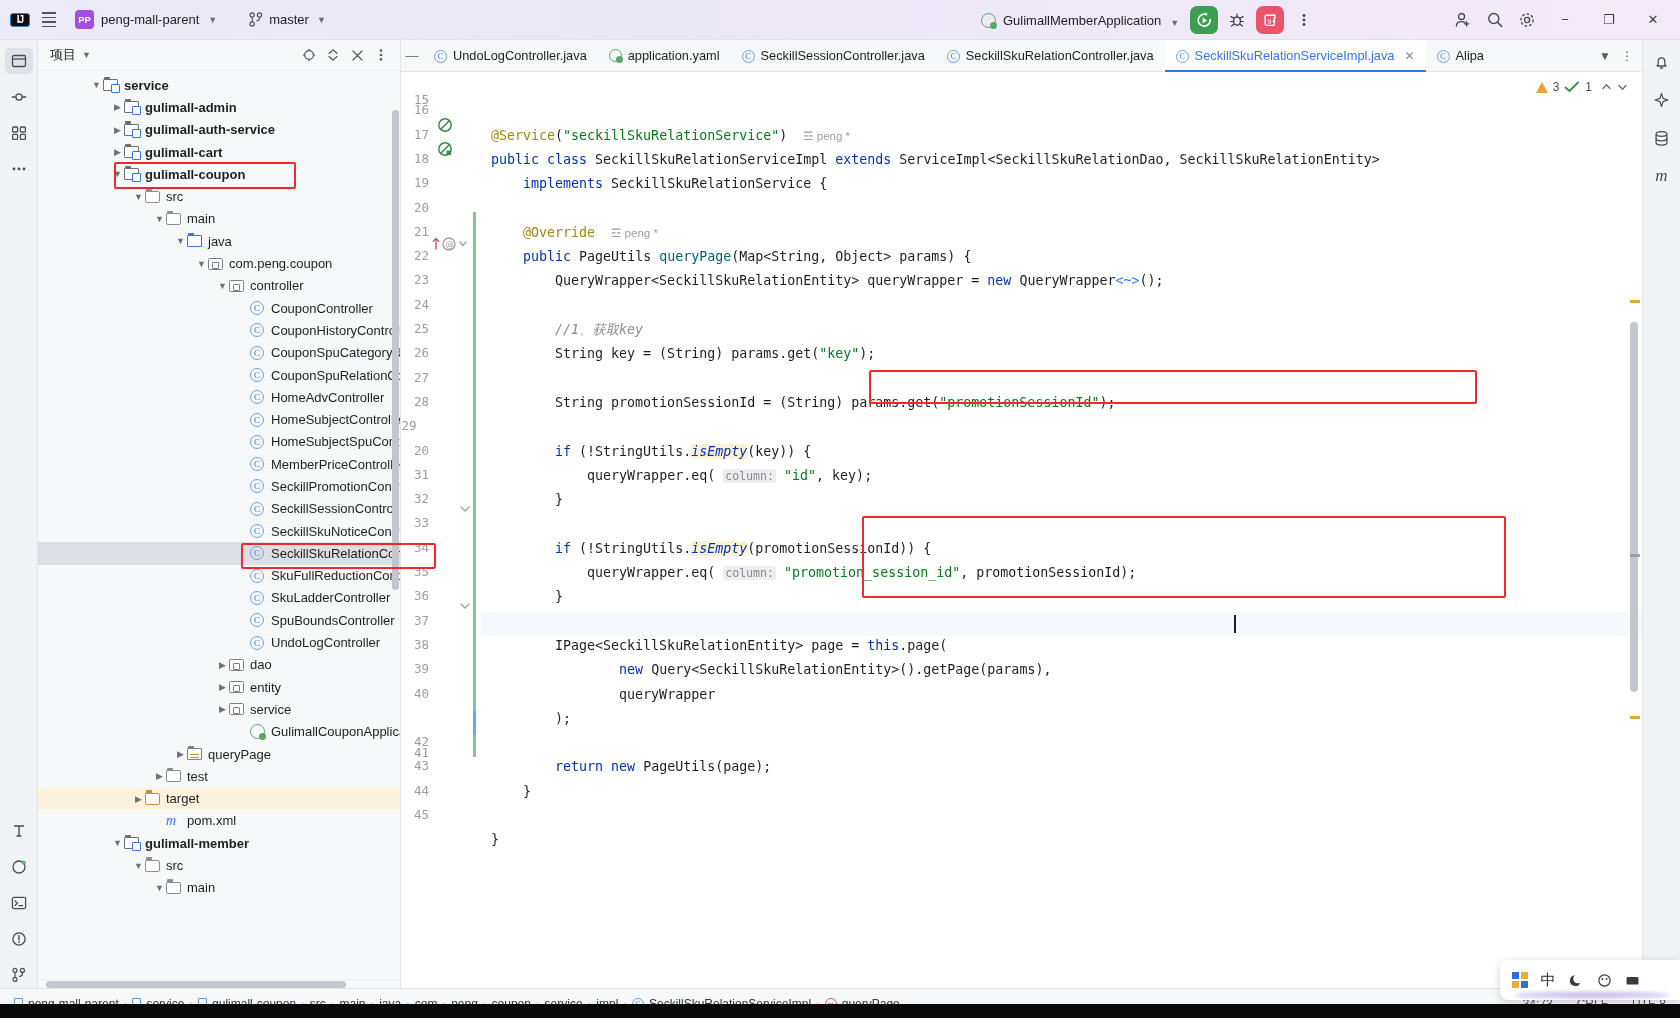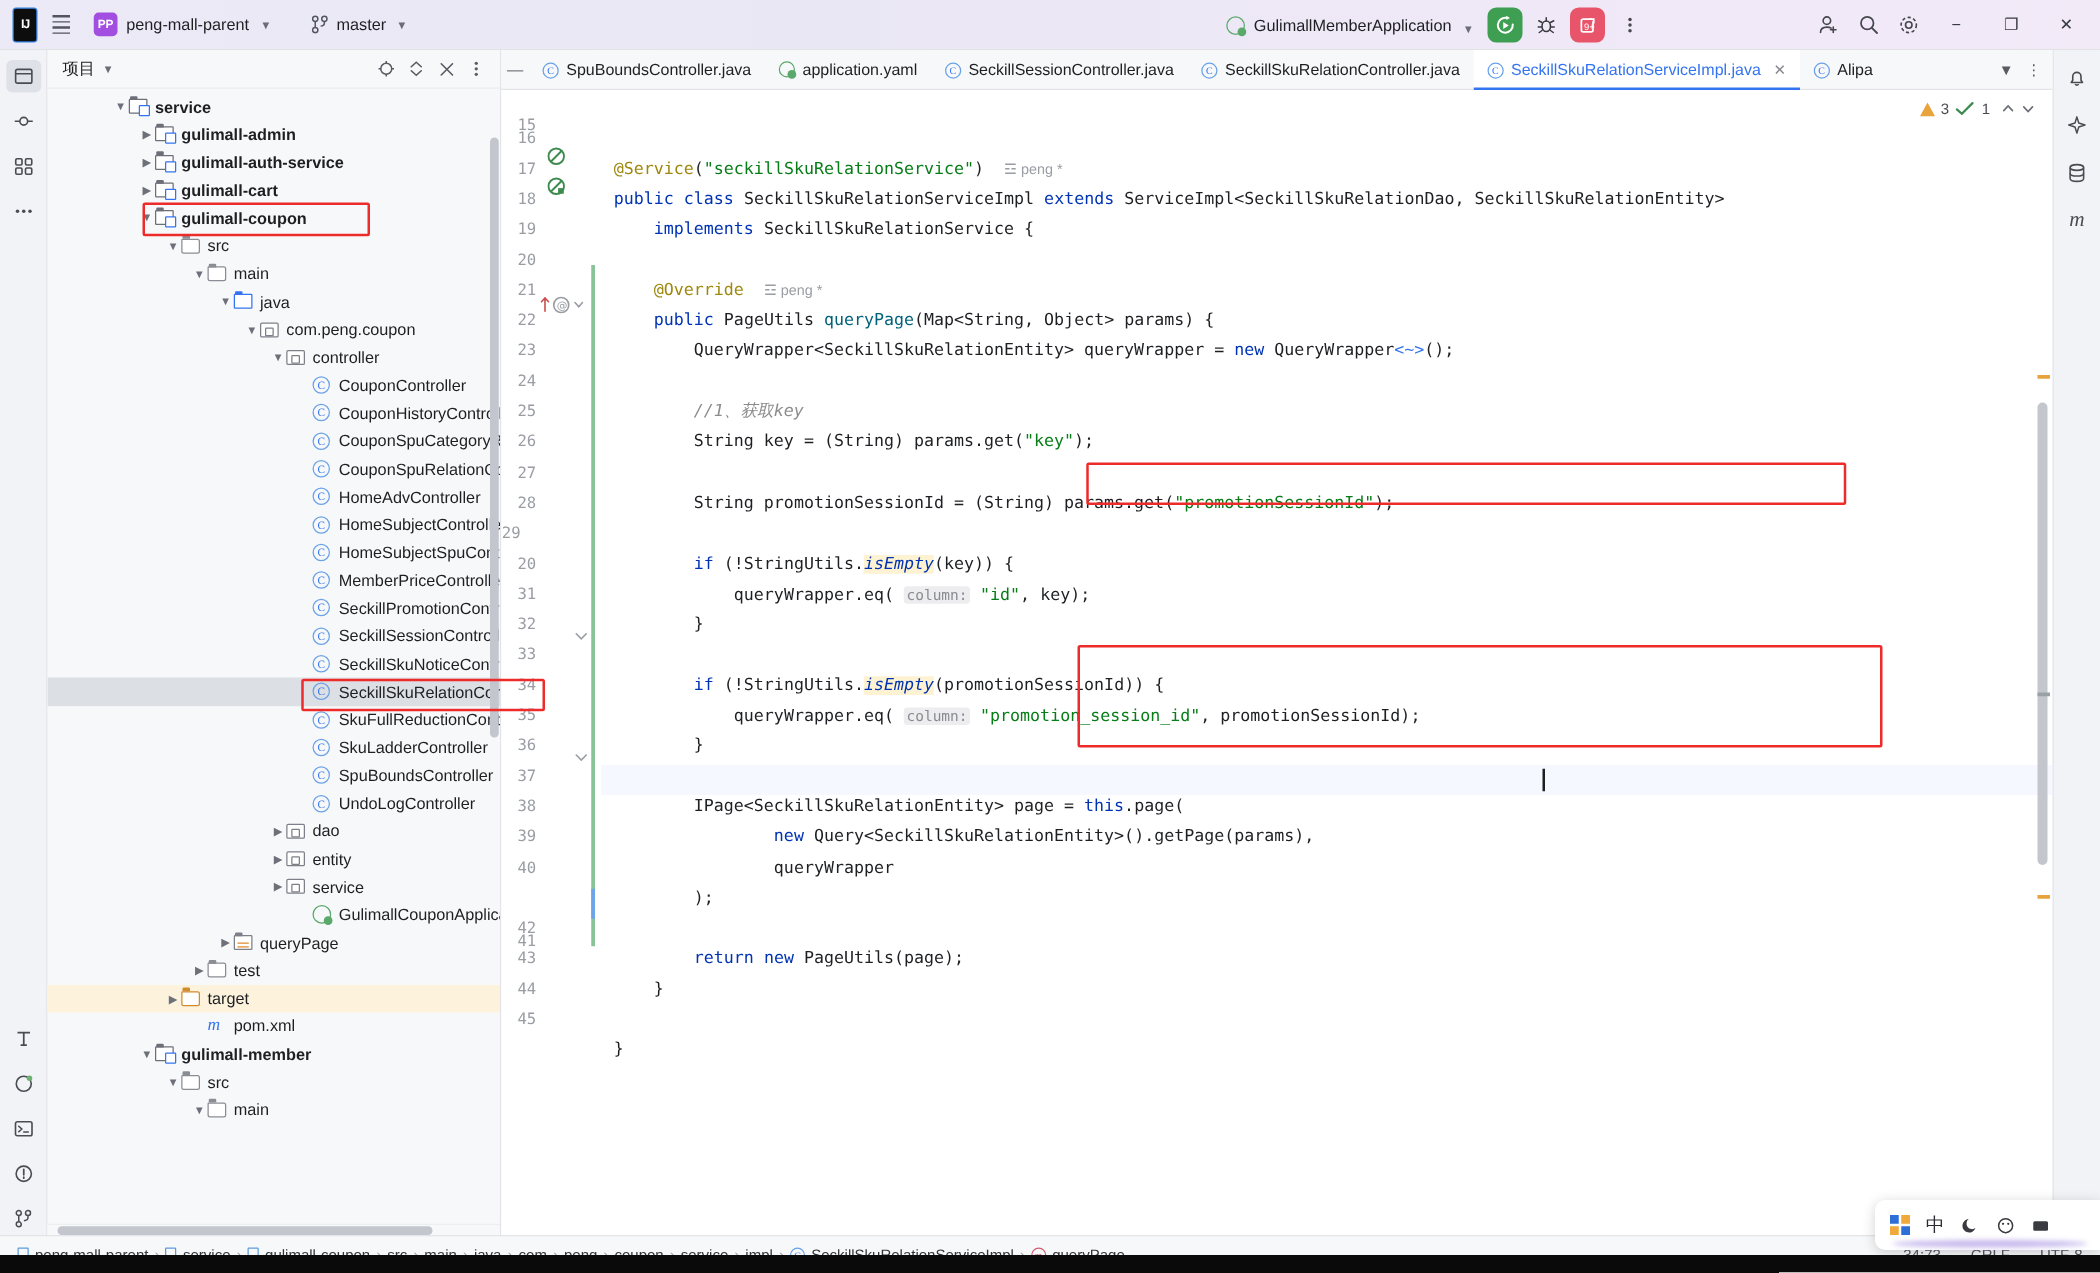--- a/index.html
+++ b/index.html
@@ -23,7 +23,7 @@
   }
   .tb-left { display: flex; align-items: center; gap: 10px; }
   .ij-logo {
-    width: 20px; height: 28px; border-radius: 3px;
+    width: 20px; height: 14px; border-radius: 3px;
     background: #0d0d0d; color: #fff;
     display: flex; align-items: center; justify-content: center;
     font-size: 10px; font-weight: bold; letter-spacing: -1px;

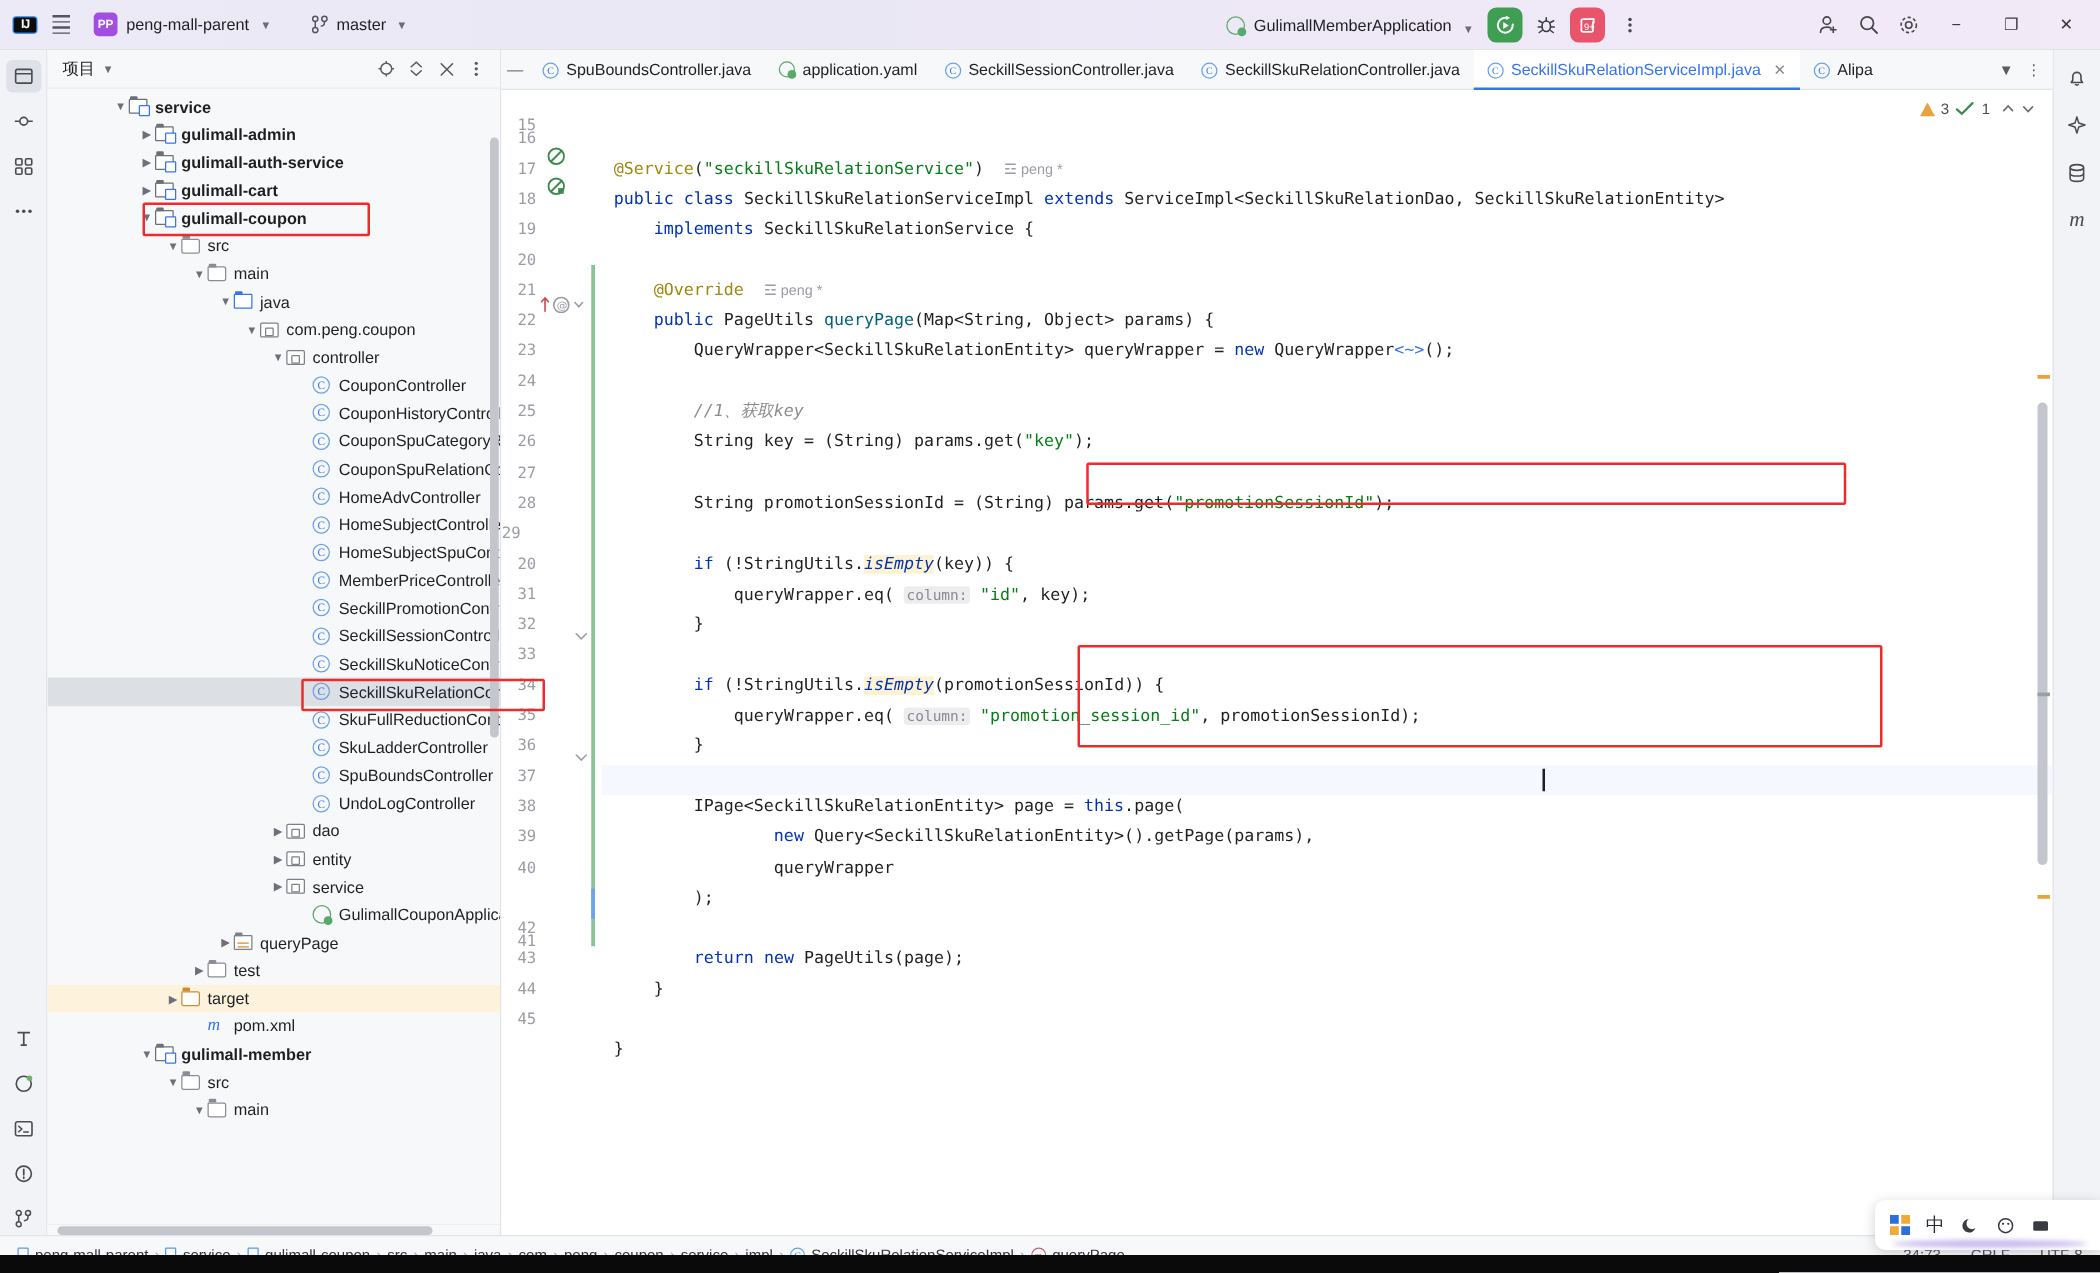--- a/index.html
+++ b/index.html
@@ -735,7 +735,7 @@
         <div class="tab-collapse">—</div>
       <div class="tab">
             <span class="c-circ" style="width:13px;height:13px;font-size:8px">C</span>
-            <span>SpuBoundsController.java</span>
+            <span>UndoLogController.java</span>
           </div>
           <div class="tab">
             <span class="spring-ic" style="width:13px;height:13px"></span>

